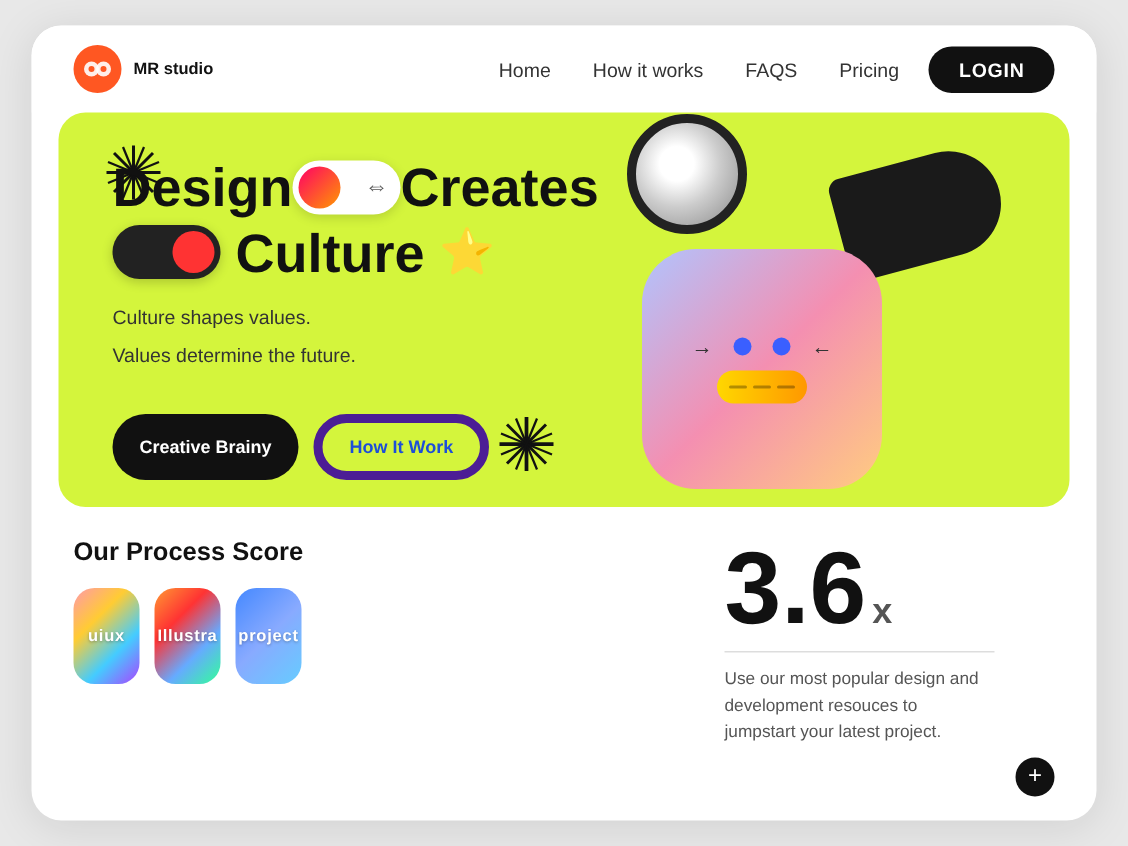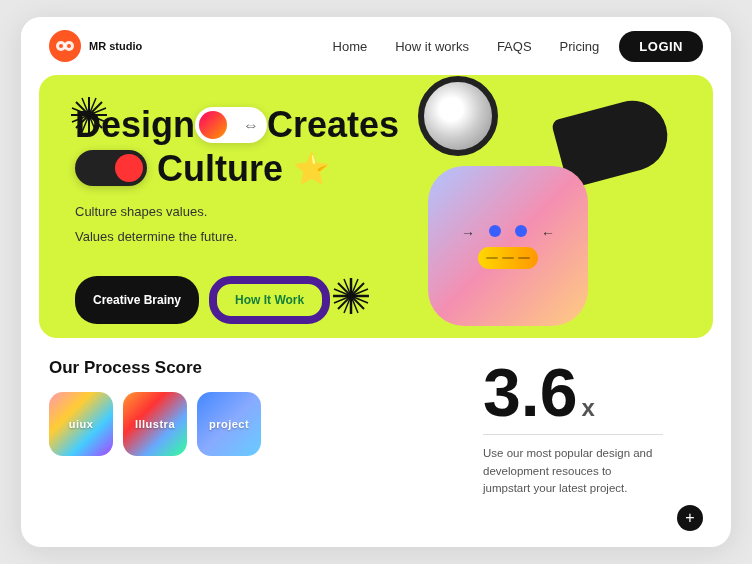--- a/index.html
+++ b/index.html
@@ -192,8 +192,8 @@
     }
     .btn-secondary {
       background: transparent;
-      color: #15803d;
-      border: 8px solid #4c1d95;
+      color: #1d4ed8;
+      border: 6px solid #4c1d95;
       border-radius: 22px;
       padding: 9px 18px;
       font-size: 12px;

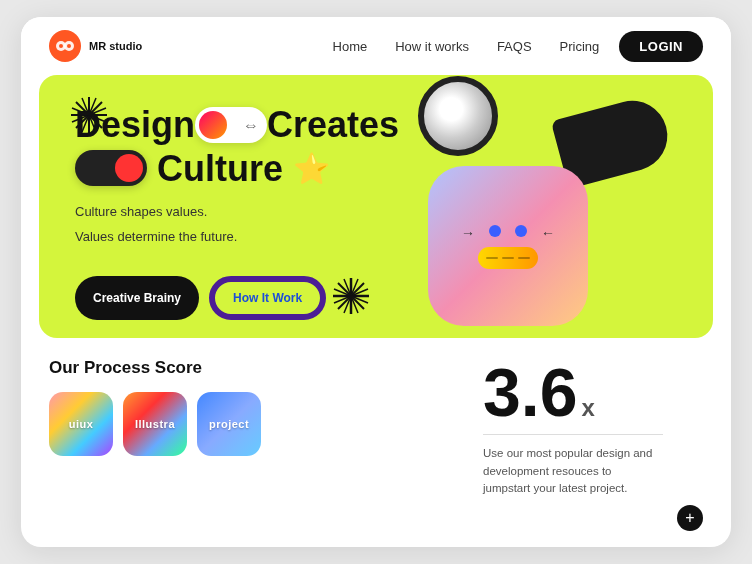--- a/index.html
+++ b/index.html
@@ -320,7 +320,7 @@
       gap: 10px;
     }
     .process-icon-box {
-      width: 64px;
+      width: 44px;
       height: 64px;
       border-radius: 14px;
       display: flex;

